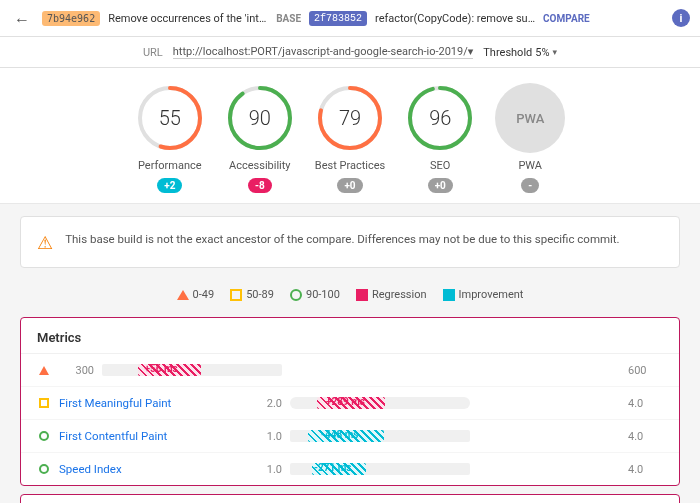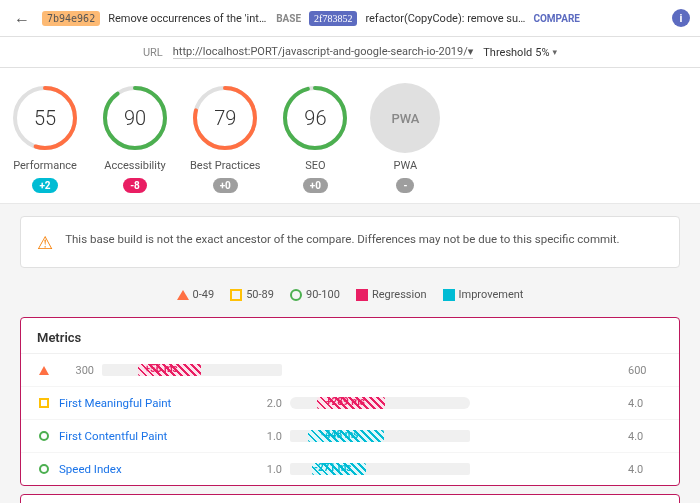--- a/index.html
+++ b/index.html
@@ -11,7 +11,7 @@
     .commit-hash { background: #fdba74; border-radius: 3px; padding: 2px 5px; font-family: monospace; font-size: 10px; color: #555; }
     .commit-msg { color: #333; font-size: 11px; max-width: 160px; overflow: hidden; text-overflow: ellipsis; white-space: nowrap; }
     .commit-label { color: #888; font-weight: bold; font-size: 10px; }
-    .commit-hash-compare { background: #5c6bc0; color: #fff; border-radius: 3px; padding: 2px 5px; font-family: Liberation Serif, serif; font-size: 10px; text-align: center; }
+    .commit-hash-compare { background: #5c6bc0; color: #fff; border-radius: 3px; padding: 2px 5px; font-family: Liberation Mono, monospace; font-size: 10px; text-align: center; }
     .commit-label-compare { color: #5c6bc0; font-weight: bold; font-size: 10px; }
     .info-icon { width: 18px; height: 18px; background: #5c6bc0; border-radius: 50%; color: white; display: flex; align-items: center; justify-content: center; font-size: 11px; font-weight: bold; margin-left: auto; }
 

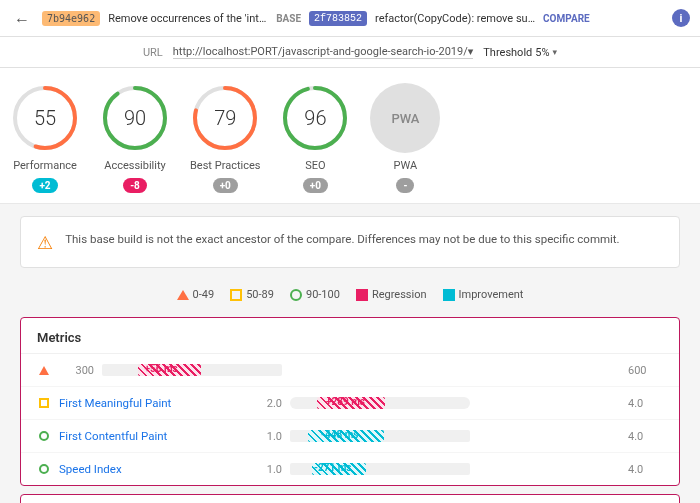--- a/index.html
+++ b/index.html
@@ -23,7 +23,7 @@
     .dropdown-arrow { font-size: 9px; color: #666; }
 
     
-    .scores-section { background: #fff; padding: 15px 10px 10px; display: flex; gap: 20px; border-bottom: 1px solid #e8e8e8; }
+    .scores-section { background: #fff; padding: 15px 10px 10px; display: flex; justify-content: center; gap: 20px; border-bottom: 1px solid #e8e8e8; }
     .score-item { display: flex; flex-direction: column; align-items: center; gap: 6px; }
     .circle-wrap { position: relative; width: 70px; height: 70px; }
     .circle-wrap svg { width: 70px; height: 70px; }

